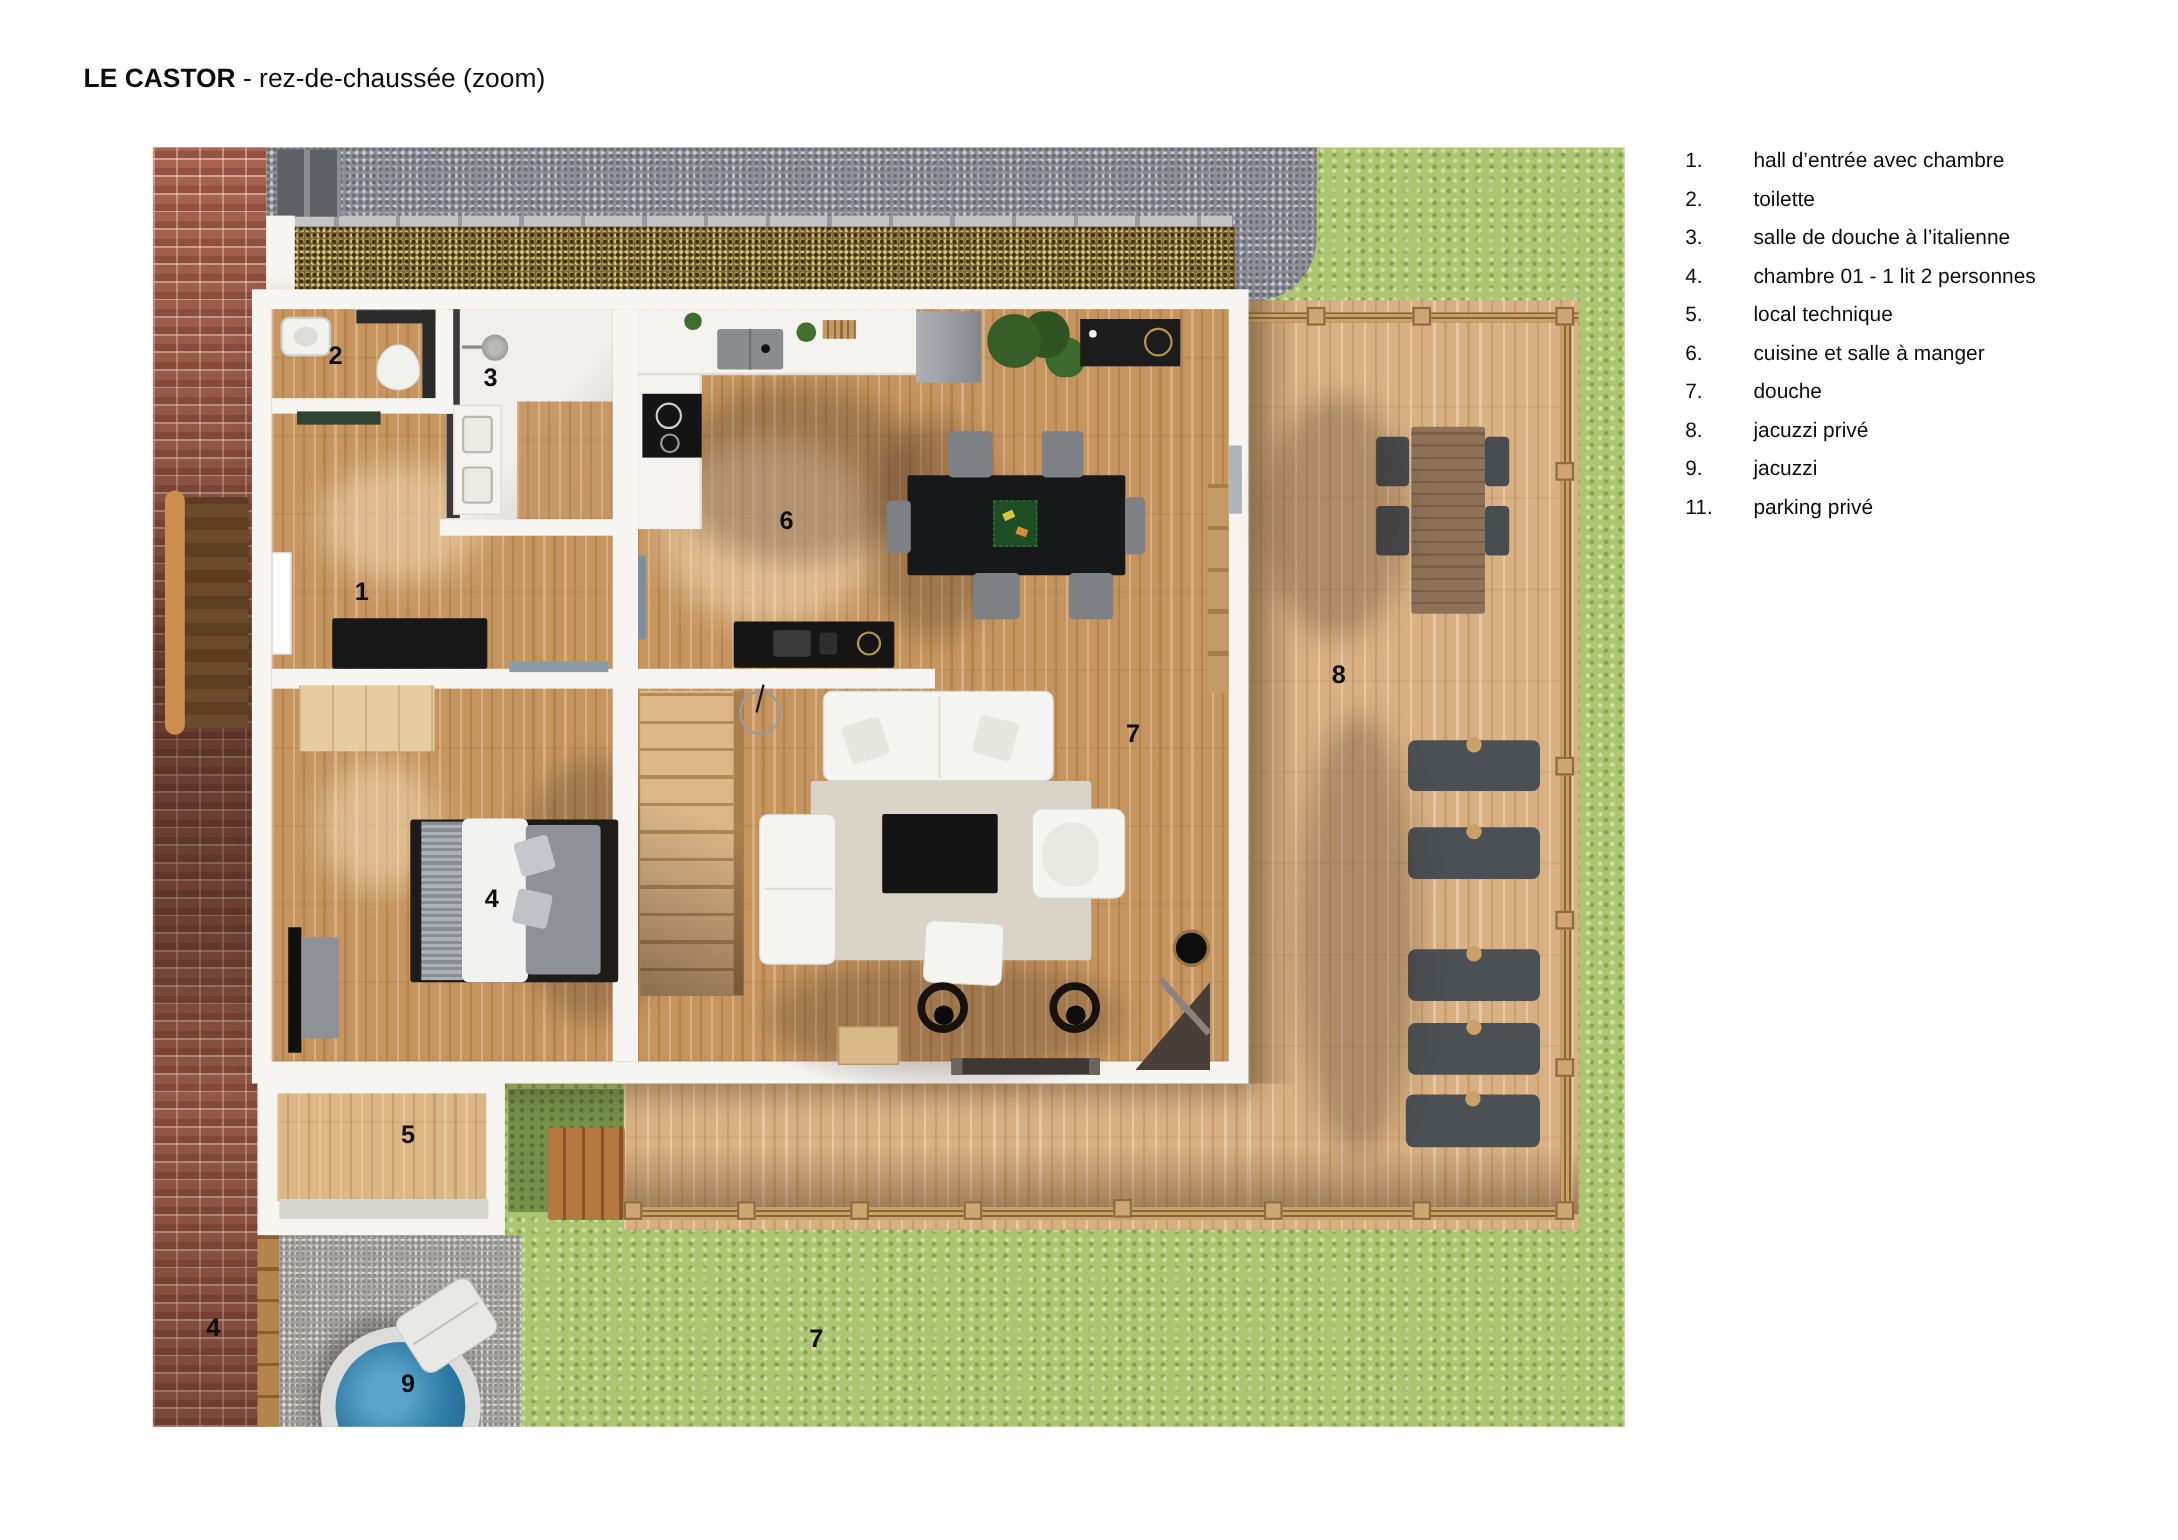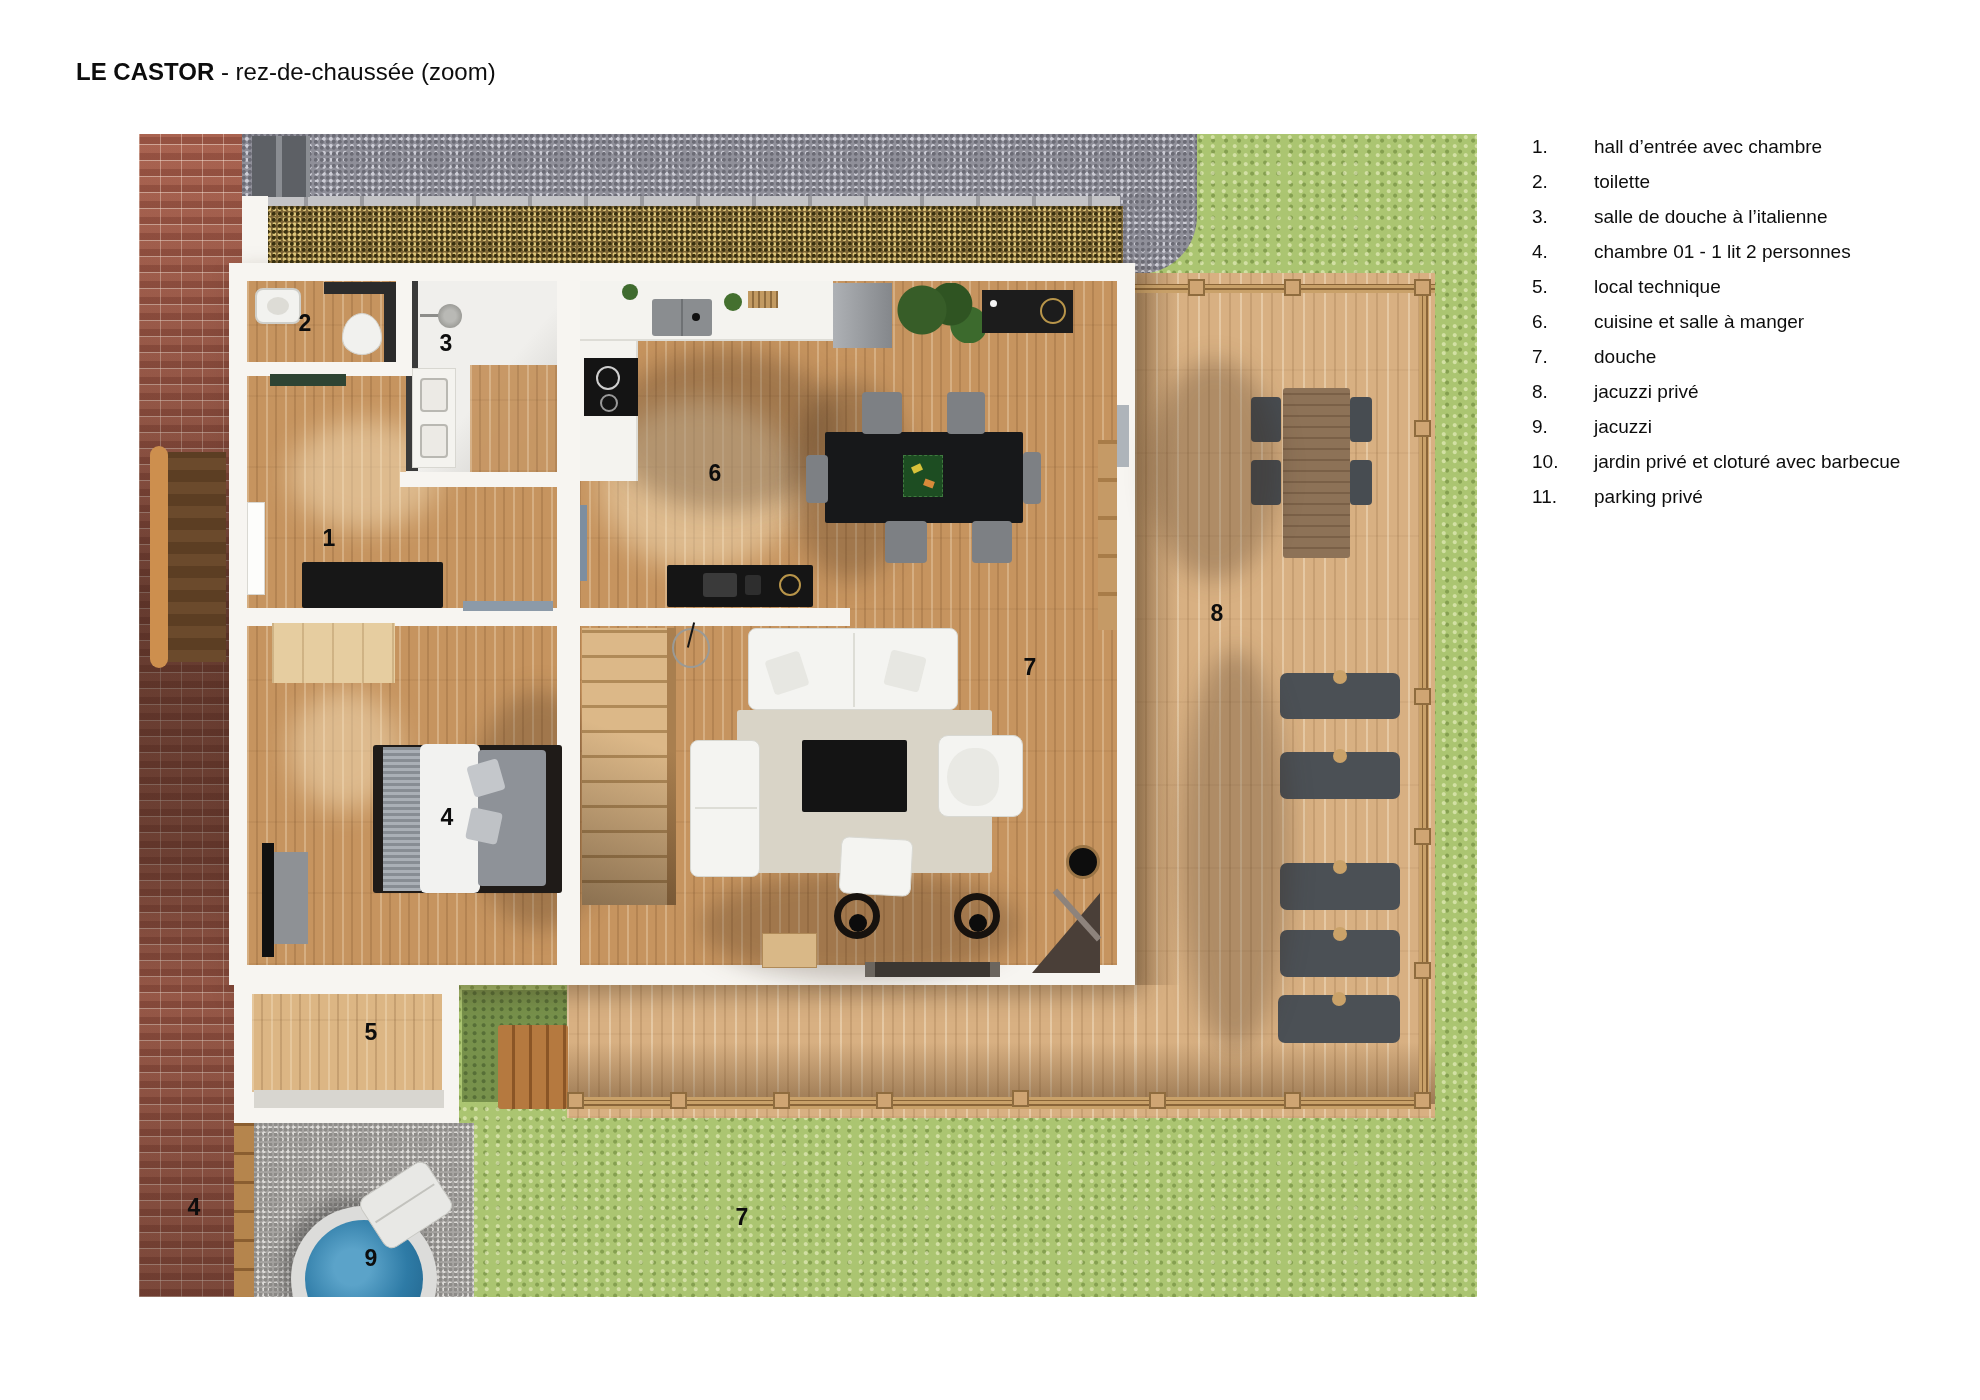--- a/index.html
+++ b/index.html
@@ -309,10 +309,6 @@
       <span>jacuzzi</span>
     </div>
   <div class="lrow">
-      <span class="lnum">10.</span>
-      <span>jardin privé et cloturé avec barbecue</span>
-    </div>
-  <div class="lrow">
       <span class="lnum">11.</span>
       <span>parking privé</span>
     </div>

